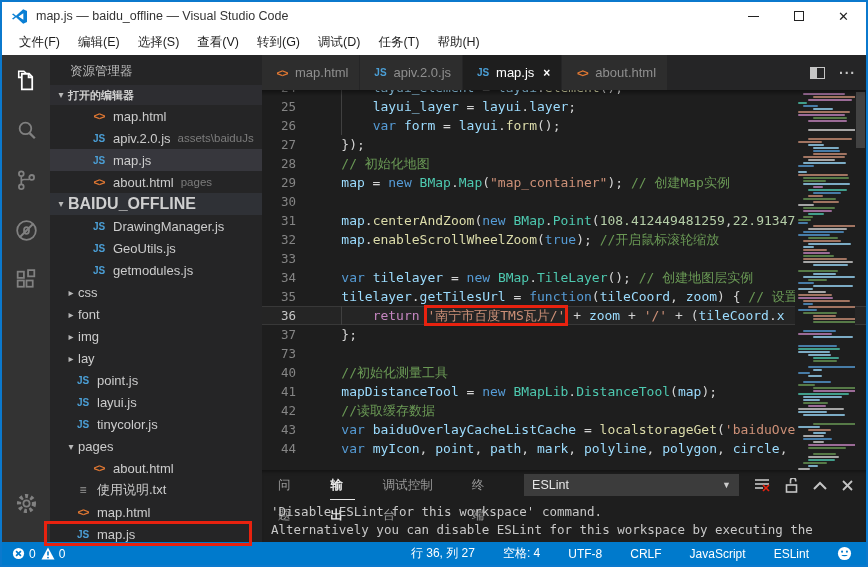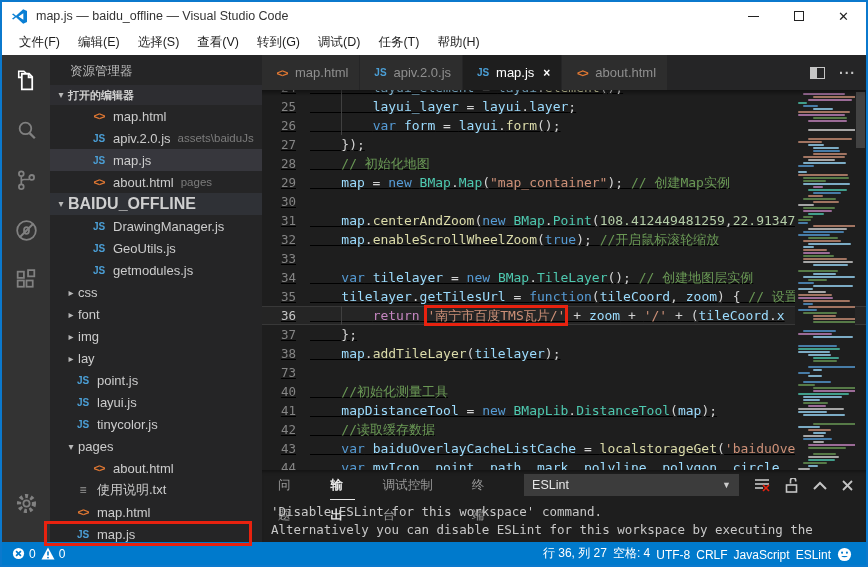--- a/index.html
+++ b/index.html
@@ -54,7 +54,7 @@
   .editor{position:relative;height:380px;background:#1e1e1e;overflow:hidden;flex:none;
     font-family:"DejaVu Sans Mono","Liberation Mono",monospace;font-size:13px;}
   .editor::before{content:'';position:absolute;top:0;left:0;right:0;height:6px;background:linear-gradient(rgba(0,0,0,.4),transparent);z-index:5;pointer-events:none;}
-  .code-rows{position:absolute;left:0;top:0;right:0;text-decoration:underline;}
+  .code-rows{position:absolute;left:0;top:0;right:0;}
   .row{display:flex;height:19px;line-height:19px;white-space:pre;}
   .row .ln{width:34px;text-align:right;color:#858585;flex:none;font-size:12.5px;}
   .row .lc{padding-left:14px;flex:none;}

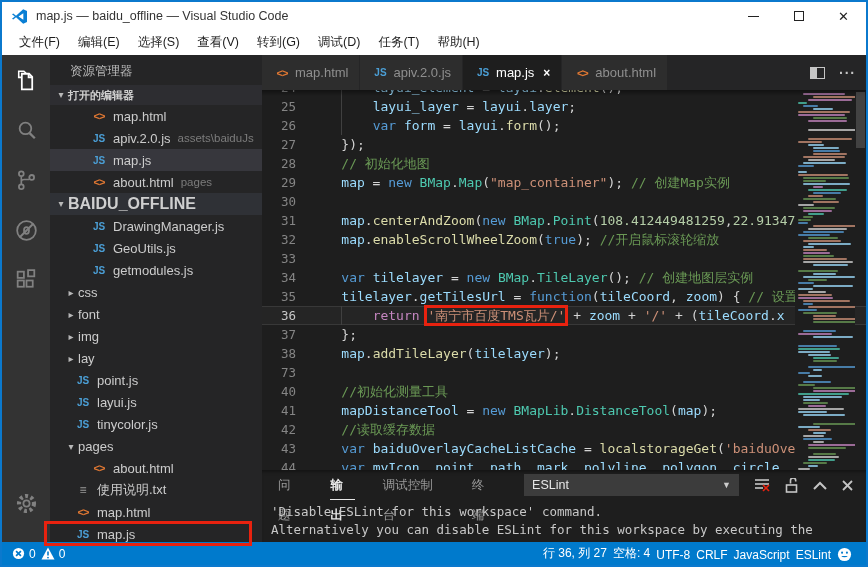--- a/index.html
+++ b/index.html
@@ -305,7 +305,6 @@
             <div class="row"><span class="ln">35</span><span class="lc"><span class="tk-p">    </span><span class="tk-v">tilelayer</span><span class="tk-p">.</span><span class="tk-v">getTilesUrl</span><span class="tk-p"> = </span><span class="tk-k">function</span><span class="tk-p">(</span><span class="tk-v">tileCoord</span><span class="tk-p">, </span><span class="tk-v">zoom</span><span class="tk-p">) { </span><span class="tk-m">// 设置</span></span></div>
             <div class="row current"><span class="ln">36</span><span class="lc"><span class="tk-p">        </span><span class="tk-r">return</span><span class="tk-p"> </span><span class="tk-s ann-box">'南宁市百度TMS瓦片/'</span><span class="tk-p"> + </span><span class="tk-v">zoom</span><span class="tk-p"> + </span><span class="tk-s">'/'</span><span class="tk-p"> + (</span><span class="tk-v">tileCoord</span><span class="tk-p">.</span><span class="tk-v">x</span></span></div>
             <div class="row"><span class="ln">37</span><span class="lc"><span class="tk-p">    };</span></span></div>
-            <div class="row"><span class="ln">38</span><span class="lc"><span class="tk-p">    </span><span class="tk-v">map</span><span class="tk-p">.</span><span class="tk-f">addTileLayer</span><span class="tk-p">(</span><span class="tk-v">tilelayer</span><span class="tk-p">);</span></span></div>
             <div class="row"><span class="ln">73</span><span class="lc"></span></div>
             <div class="row"><span class="ln">40</span><span class="lc"><span class="tk-p">    </span><span class="tk-m">//初始化测量工具</span></span></div>
             <div class="row"><span class="ln">41</span><span class="lc"><span class="tk-p">    </span><span class="tk-v">mapDistanceTool</span><span class="tk-p"> = </span><span class="tk-k">new</span><span class="tk-p"> </span><span class="tk-t">BMapLib</span><span class="tk-p">.</span><span class="tk-t">DistanceTool</span><span class="tk-p">(</span><span class="tk-v">map</span><span class="tk-p">);</span></span></div>

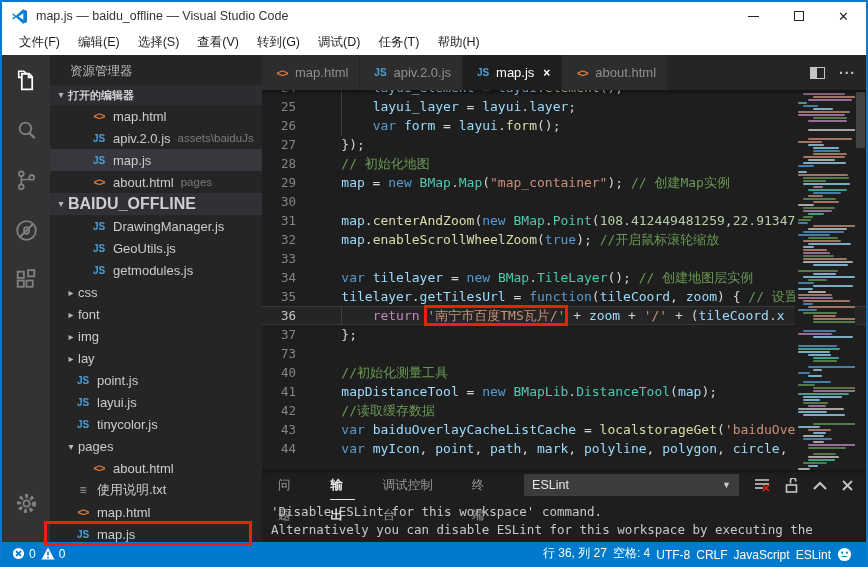--- a/index.html
+++ b/index.html
@@ -84,7 +84,7 @@
   
   .statusbar{position:absolute;left:0;top:540px;width:864px;height:23px;background:#007acc;color:#ffffff;display:flex;align-items:center;font-size:12px;}
   .sb-left{display:flex;align-items:center;gap:5px;padding-left:10px;}
-  .sb-right{margin-left:auto;display:flex;align-items:flex-end;gap:6px;padding-right:14px;}
+  .sb-right{margin-left:auto;display:flex;align-items:center;gap:28px;padding-right:14px;}
   .sb-item{display:flex;align-items:center;gap:4px;}
   
   .red-box-sidebar{position:absolute;left:42px;top:519px;width:208px;height:25px;border:3px solid #e8220f;z-index:20;}

